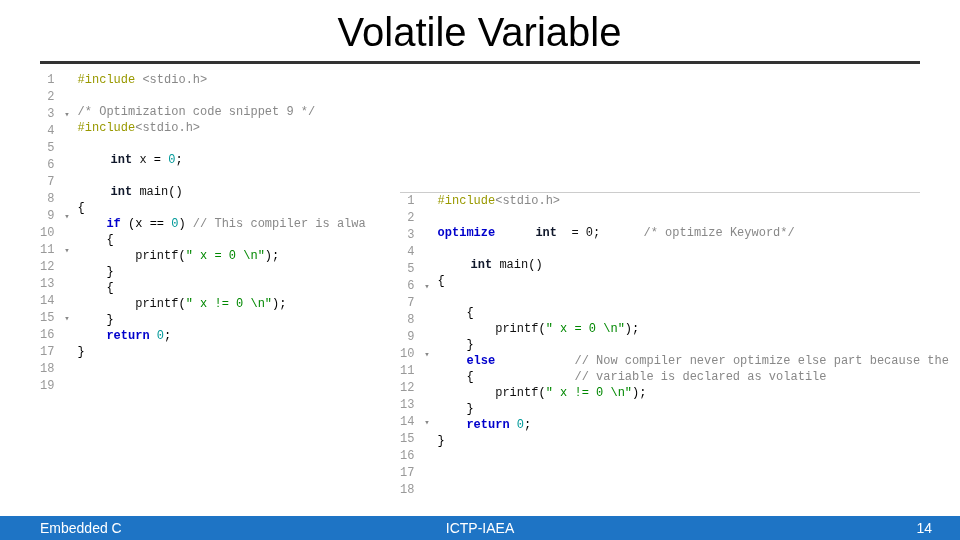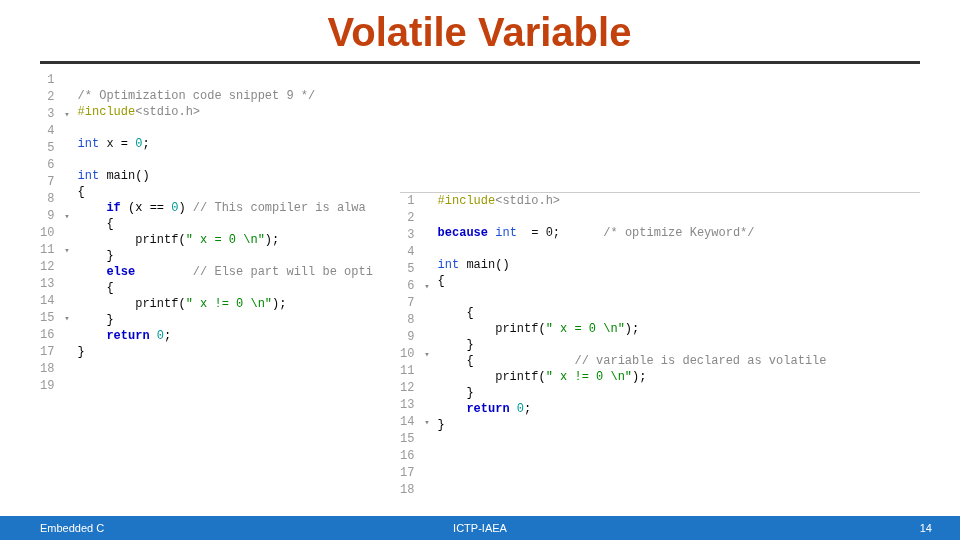--- a/index.html
+++ b/index.html
@@ -14,8 +14,8 @@
   .title {
     text-align: center;
     font-size: 40px;
-    font-weight: 700;
-    color: #c2410c;
+    font-weight: 400;
+    color: #000000;
     padding: 10px 1px 6px 0;
   }
   .title-underline {

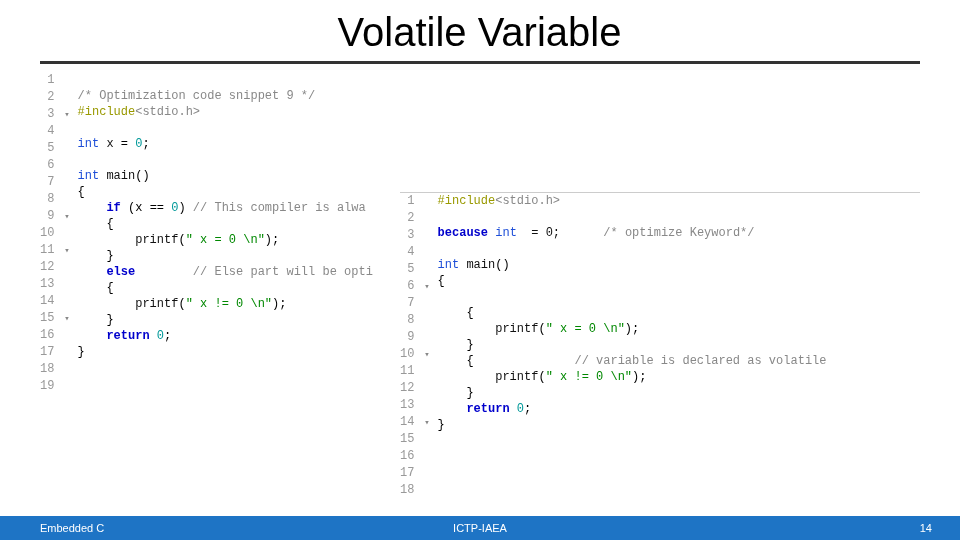--- a/index.html
+++ b/index.html
@@ -99,6 +99,7 @@
         <div>19 <span class="fold"> </span></div>
       </div>
     <div class="code-lines" id="lines-left">
+        <div><span class="tok-pre">#include</span> <span class="tok-cmnt">&lt;stdio.h&gt;</span></div>
         <div>&nbsp;</div>
         <div><span class="tok-cmnt">/* Optimization code snippet 9 */</span></div>
         <div><span class="tok-pre">#include</span><span class="tok-cmnt">&lt;stdio.h&gt;</span></div>

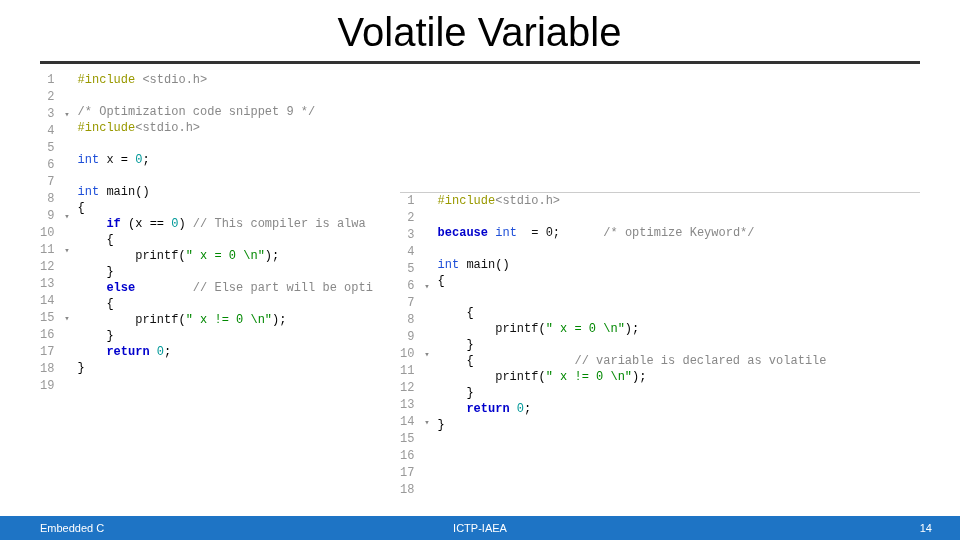--- a/index.html
+++ b/index.html
@@ -46,7 +46,7 @@
   .code-lines div { white-space: pre; }
   .tok-pre  { color: #999900; }   
   .tok-kw   { color: #0000cc; font-weight: 600; }
-  .tok-type { color: #1d4ed8; font-weight: 400; }
+  .tok-type { color: #0f172a; font-weight: 700; margin-left: 33px; }
   .tok-cmnt { color: #888888; }
   .tok-str  { color: #008800; }
   .tok-num  { color: #009999; }

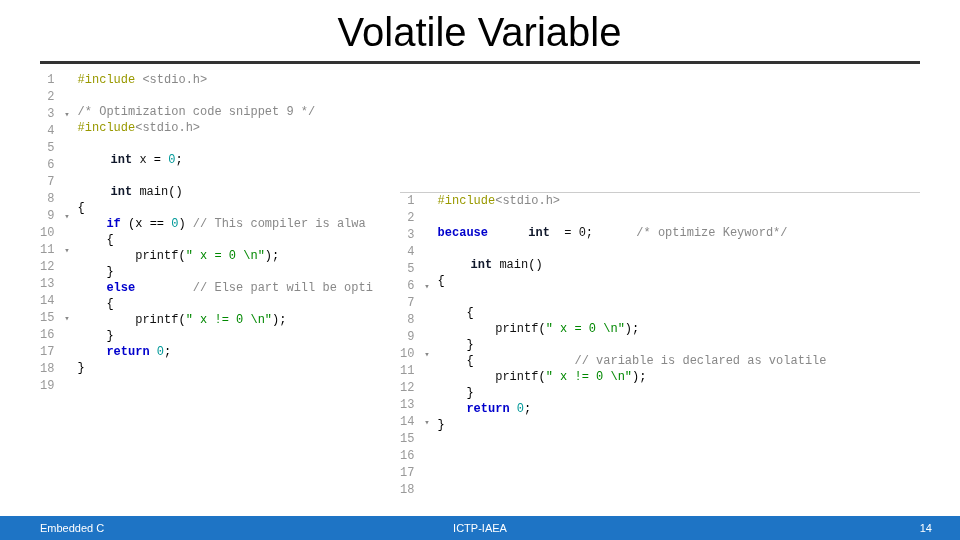--- a/index.html
+++ b/index.html
@@ -145,7 +145,7 @@
     <div class="code-lines" id="lines-right">
         <div><span class="tok-pre">#include</span><span class="tok-cmnt">&lt;stdio.h&gt;</span></div>
         <div>&nbsp;</div>
-        <div><span class="tok-kw">because</span> <span class="tok-type">int</span> <span style="background:#fff;color:#111"> = 0;</span>      <span class="tok-cmnt">/* optimize Keyword*/</span></div>
+        <div><span class="tok-kw">optimize</span> <span class="tok-type">int</span> <span style="background:#fff;color:#111"> = 0;</span>      <span class="tok-cmnt">/* optimize Keyword*/</span></div>
         <div>&nbsp;</div>
         <div><span class="tok-type">int</span> <span class="tok-id">main</span>()</div>
         <div>{</div>

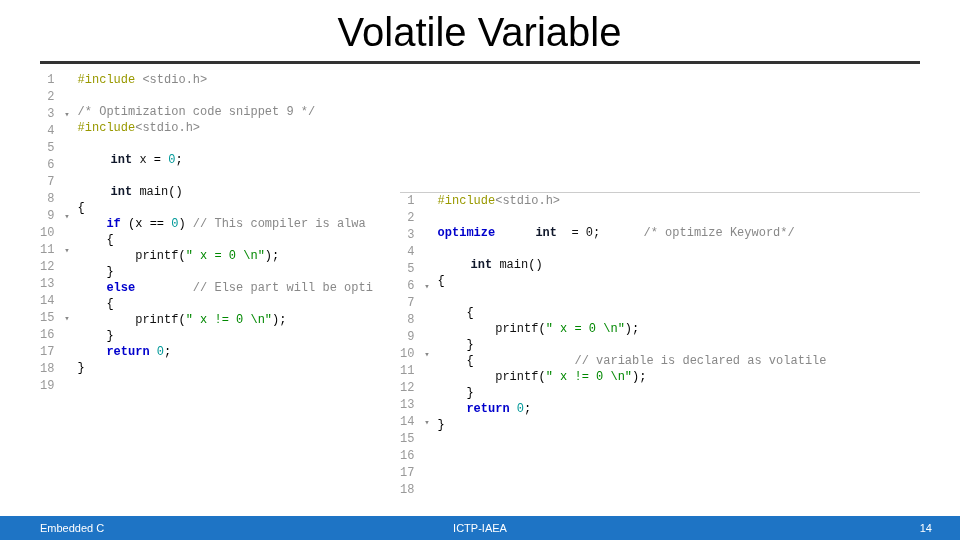--- a/index.html
+++ b/index.html
@@ -112,7 +112,6 @@
         <div>    {</div>
         <div>        <span class="tok-id">printf</span>(<span class="tok-str">" x = 0 \n"</span>);</div>
         <div>    }</div>
-        <div>    <span class="tok-kw">else</span>        <span class="tok-cmnt">// Else part will be opti</span></div>
         <div>    {</div>
         <div>        <span class="tok-id">printf</span>(<span class="tok-str">" x != 0 \n"</span>);</div>
         <div>    }</div>

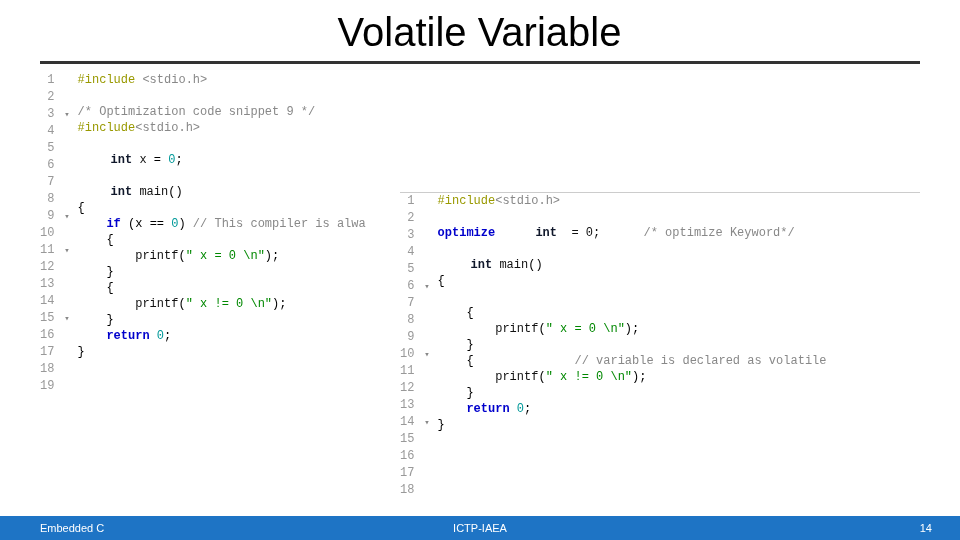--- a/index.html
+++ b/index.html
@@ -152,6 +152,7 @@
         <div>    {</div>
         <div>        <span class="tok-id">printf</span>(<span class="tok-str">" x = 0 \n"</span>);</div>
         <div>    }</div>
+        <div>    <span class="tok-kw">else</span>           <span class="tok-cmnt">// Now compiler never optimize else part because the</span></div>
         <div>    {              <span class="tok-cmnt">// variable is declared as volatile</span></div>
         <div>        <span class="tok-id">printf</span>(<span class="tok-str">" x != 0 \n"</span>);</div>
         <div>    }</div>

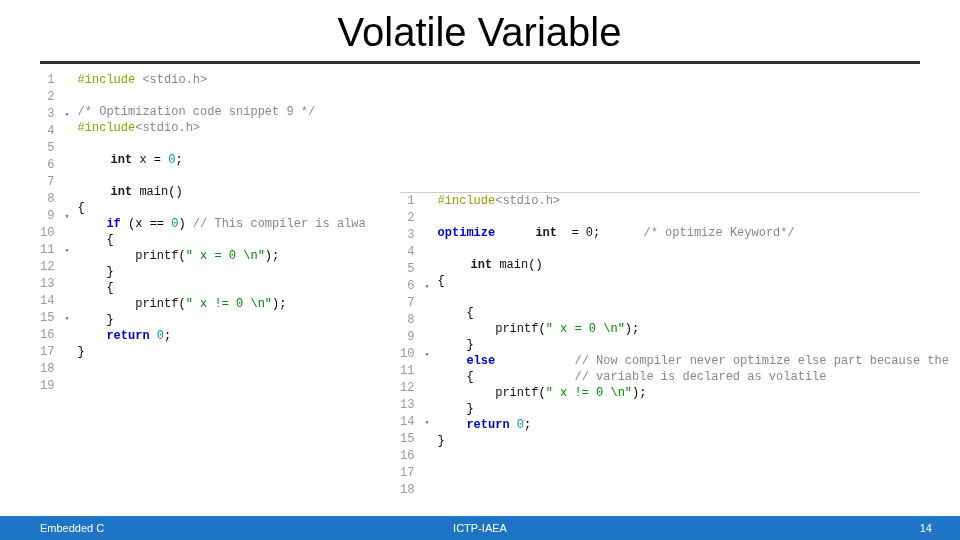--- a/index.html
+++ b/index.html
@@ -60,7 +60,7 @@
     height: 24px;
     background: #1e74c5;
     color: #fff;
-    font-size: 11px;
+    font-size: 14px;
     display: flex;
     align-items: center;
   }

